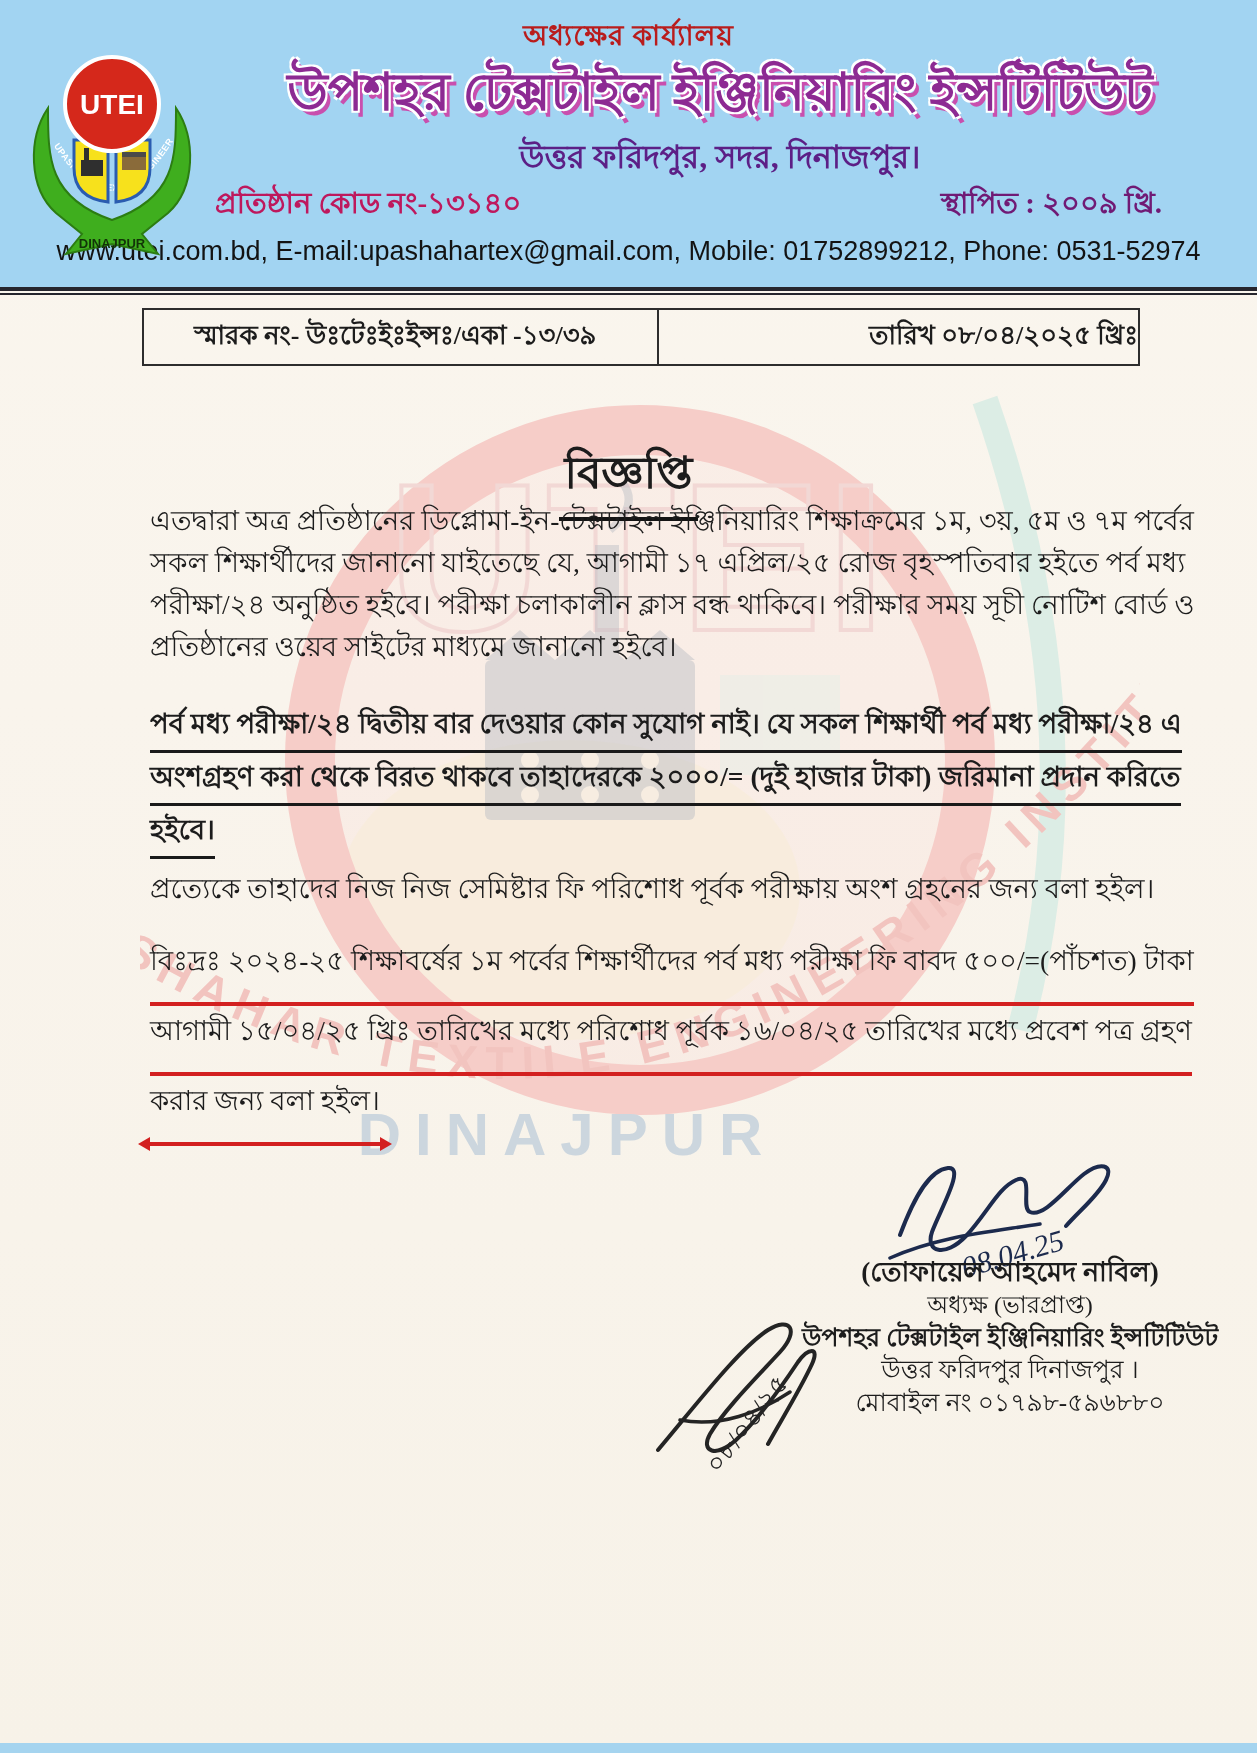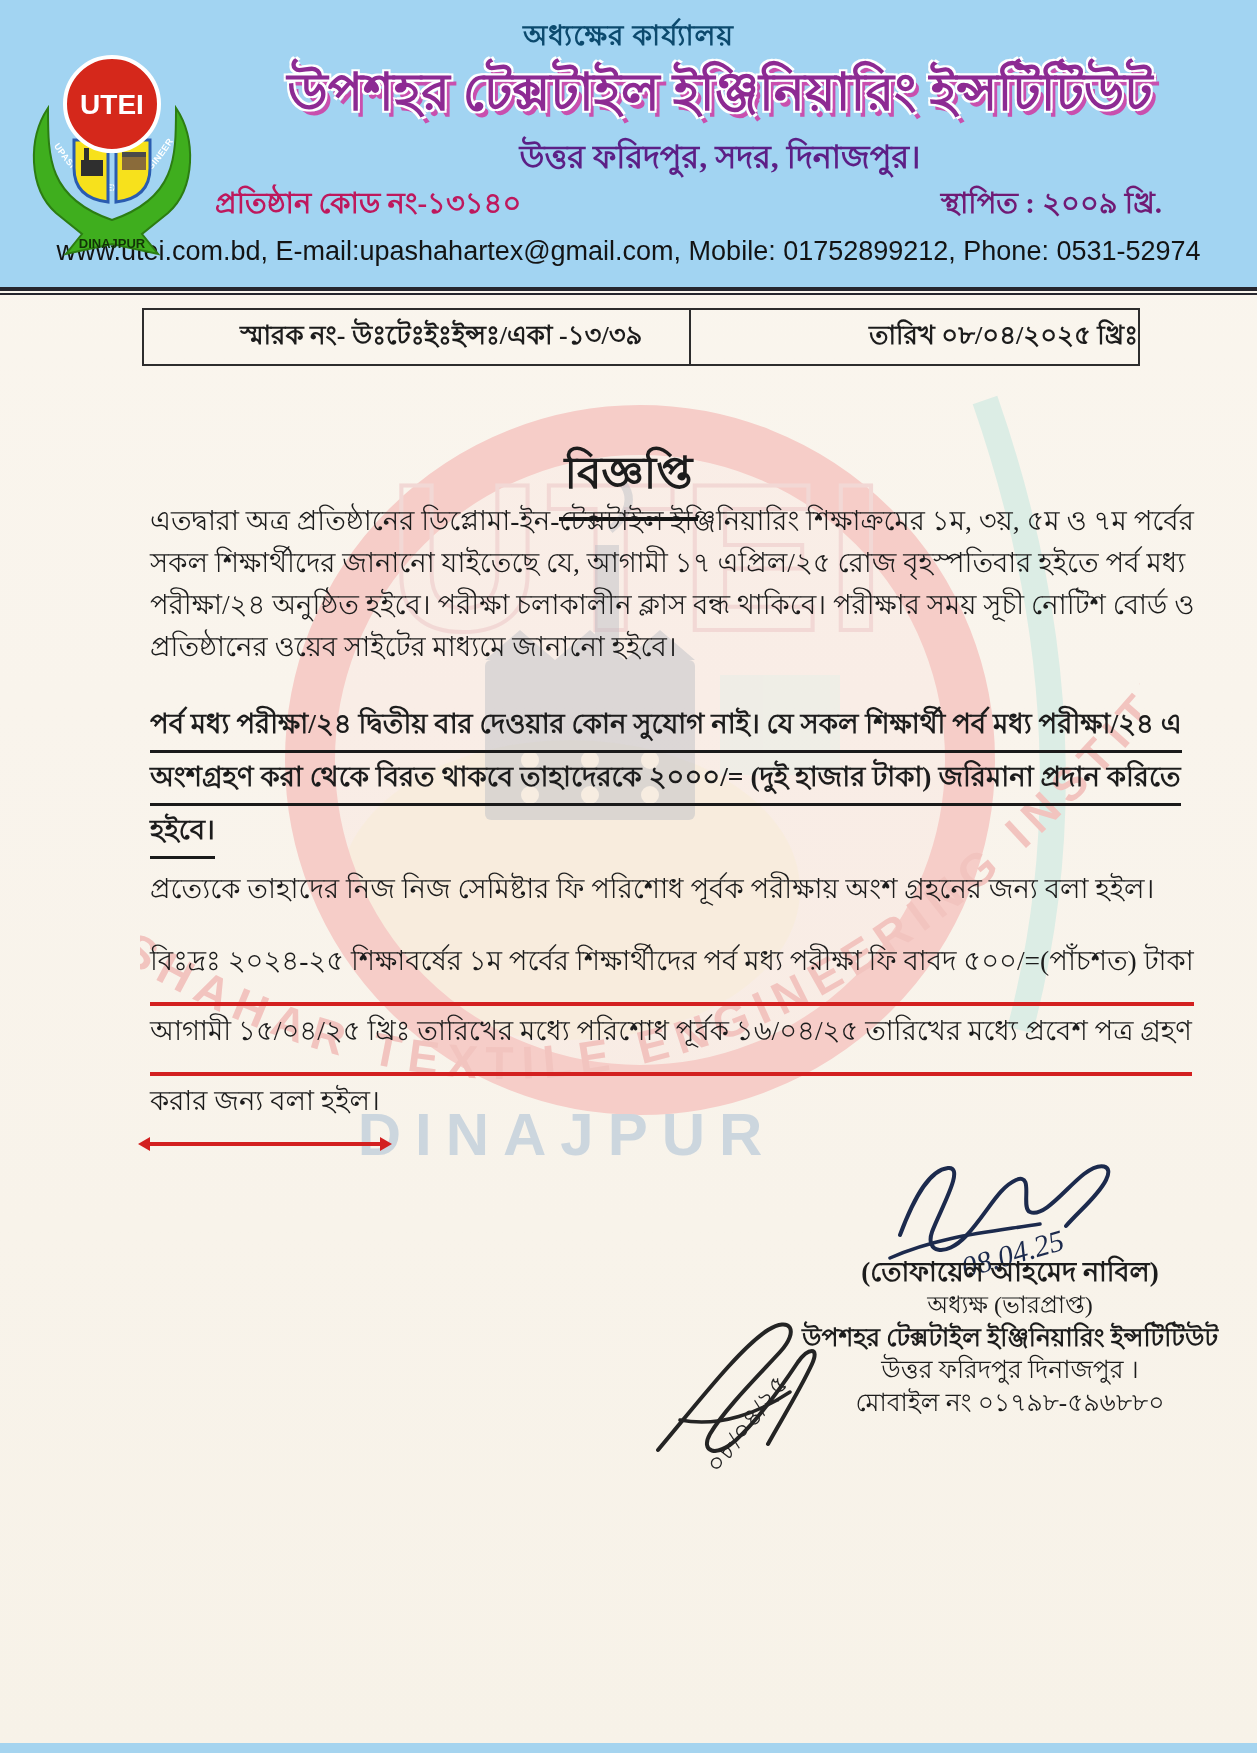--- a/index.html
+++ b/index.html
@@ -19,7 +19,7 @@
   }
   .office-line{
     position:absolute;left:0;top:14px;width:100%;
-    text-align:center;font-size:28px;font-weight:bold;color:#0c4a6e;
+    text-align:center;font-size:28px;font-weight:bold;color:#b91c1c;
     letter-spacing:1px;
   }
   .institute-name{

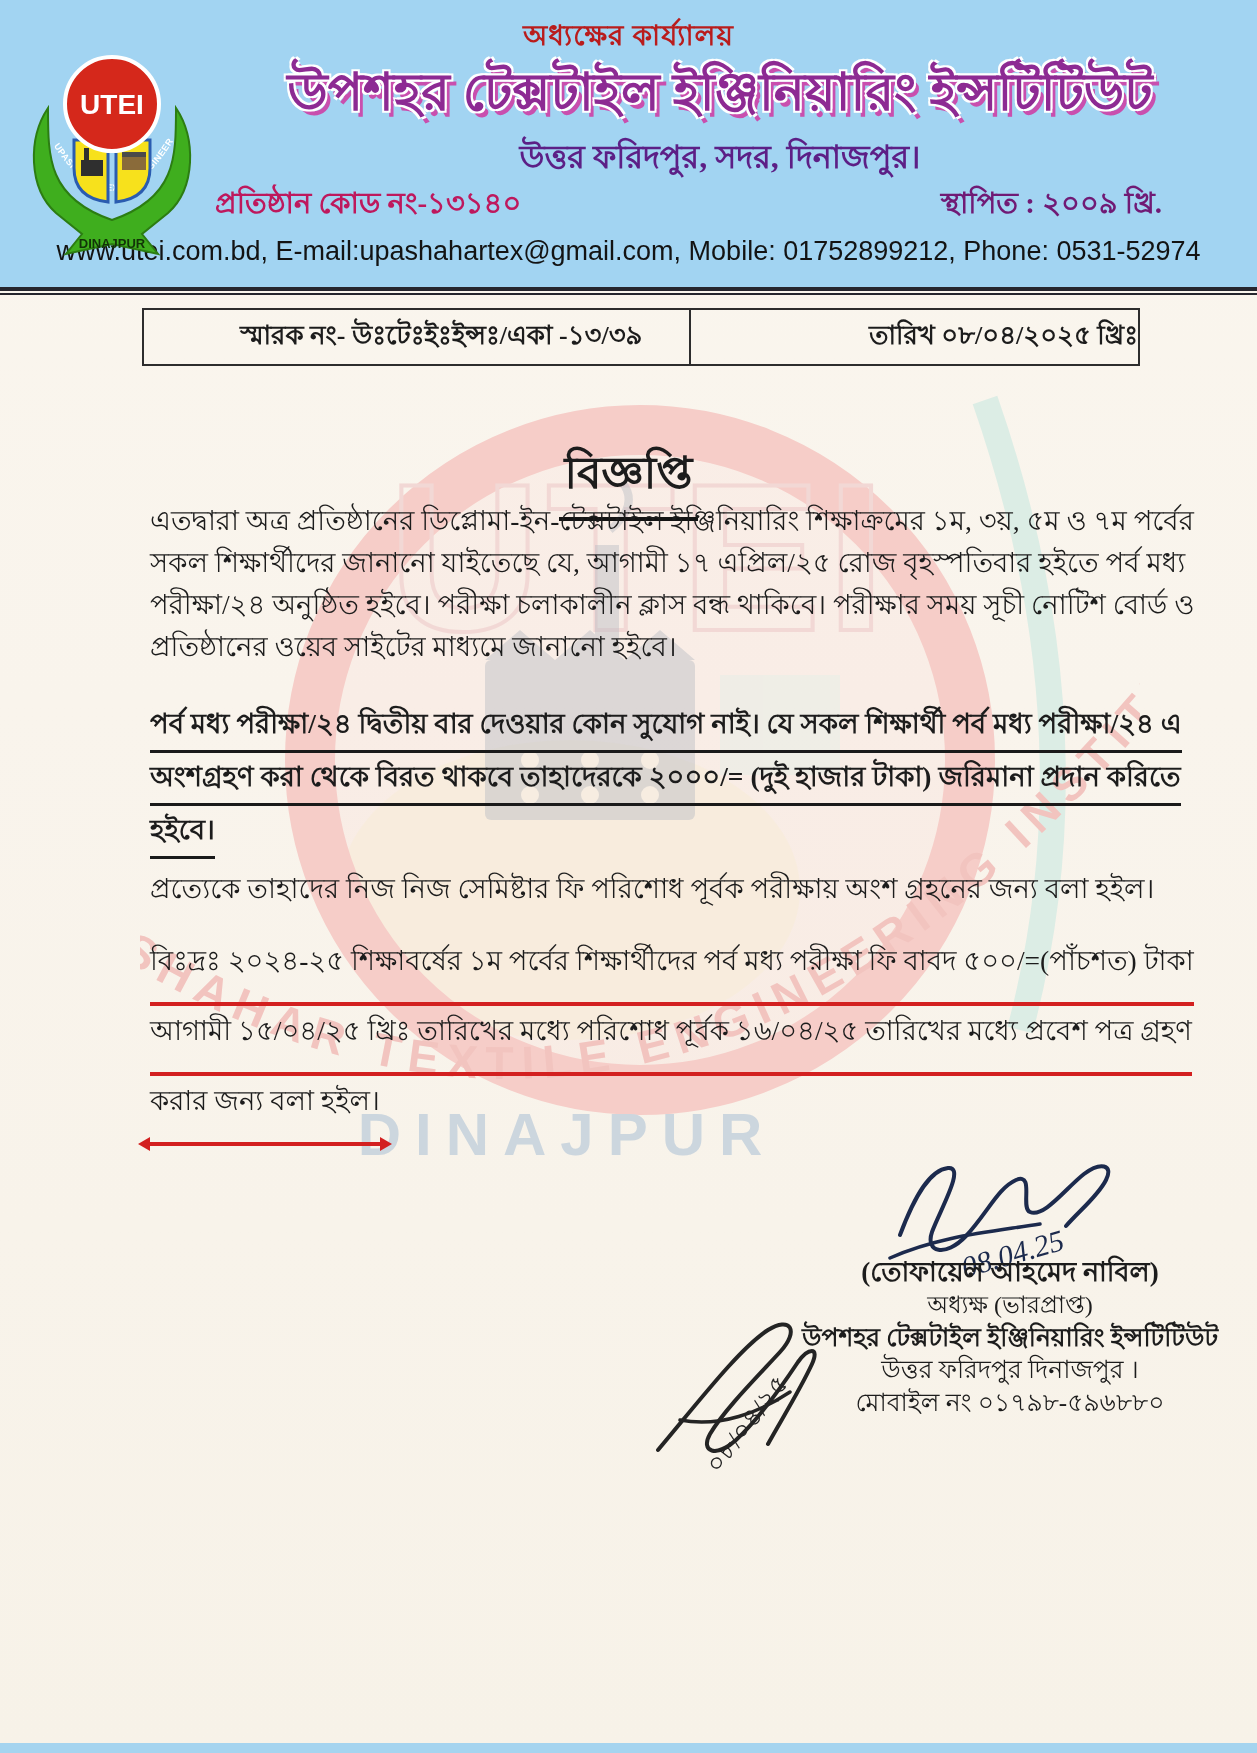--- a/index.html
+++ b/index.html
@@ -59,8 +59,8 @@
   }
   .memo-cell-left{
     flex:0 0 515px;border-right:2px solid #2d2d2d;
-    display:flex;align-items:center;padding-left:64px;box-sizing:border-box;
-    font-size:26px;font-weight:600;margin-left:32px;
+    display:flex;align-items:center;padding-left:50px;box-sizing:border-box;
+    font-size:26px;font-weight:600;
   }
   .memo-cell-right{
     flex:1;display:flex;align-items:center;justify-content:flex-end;

